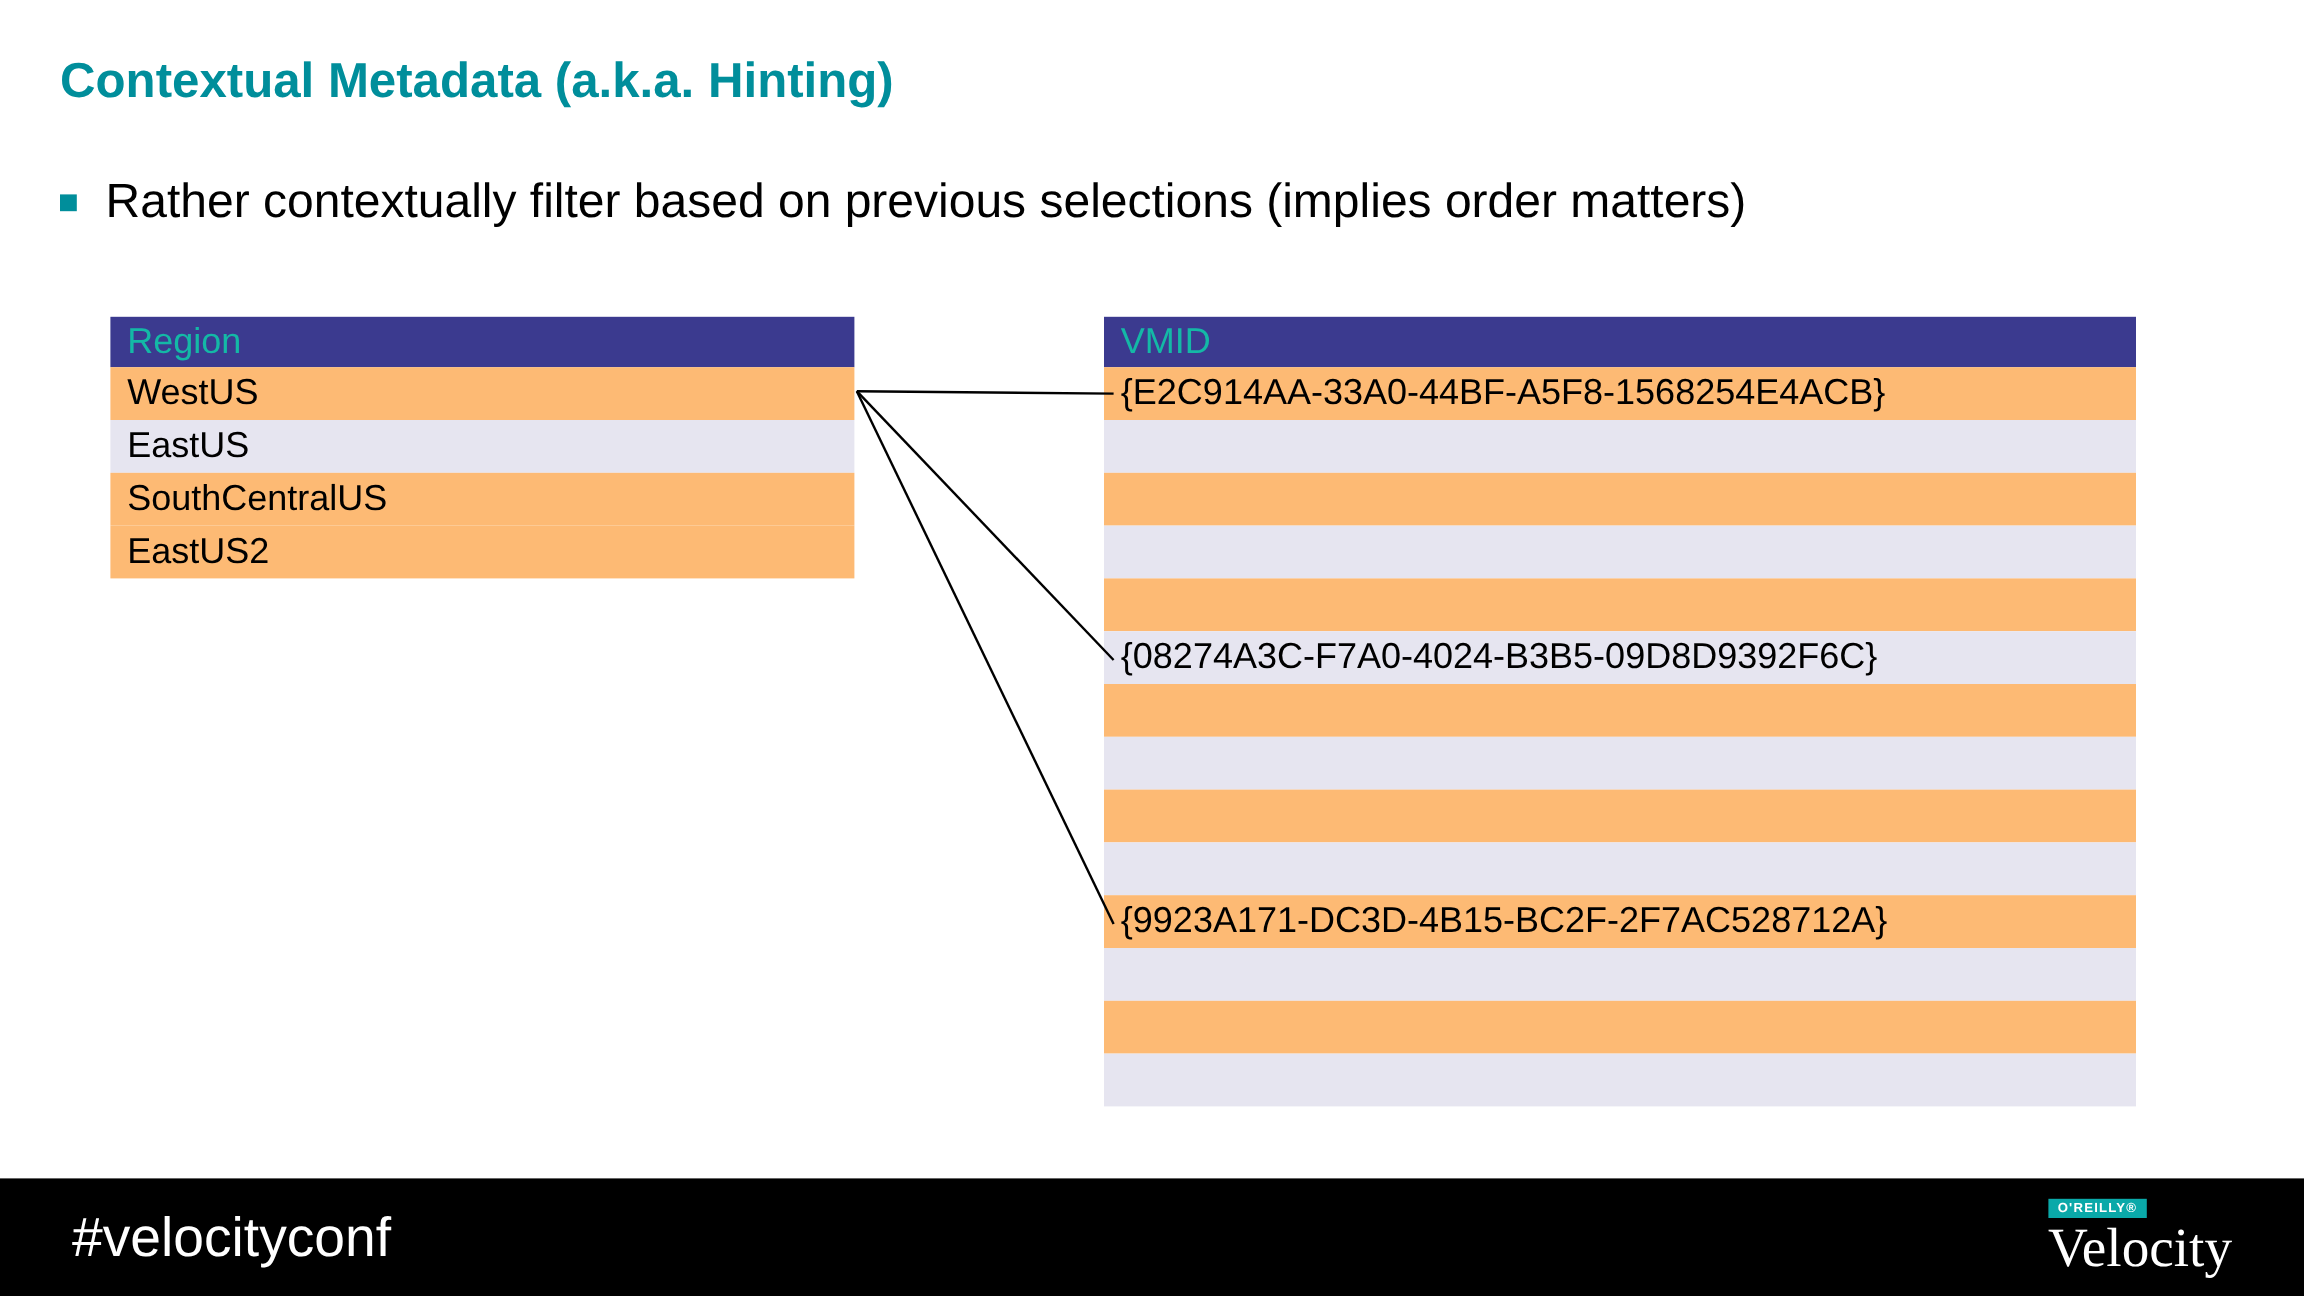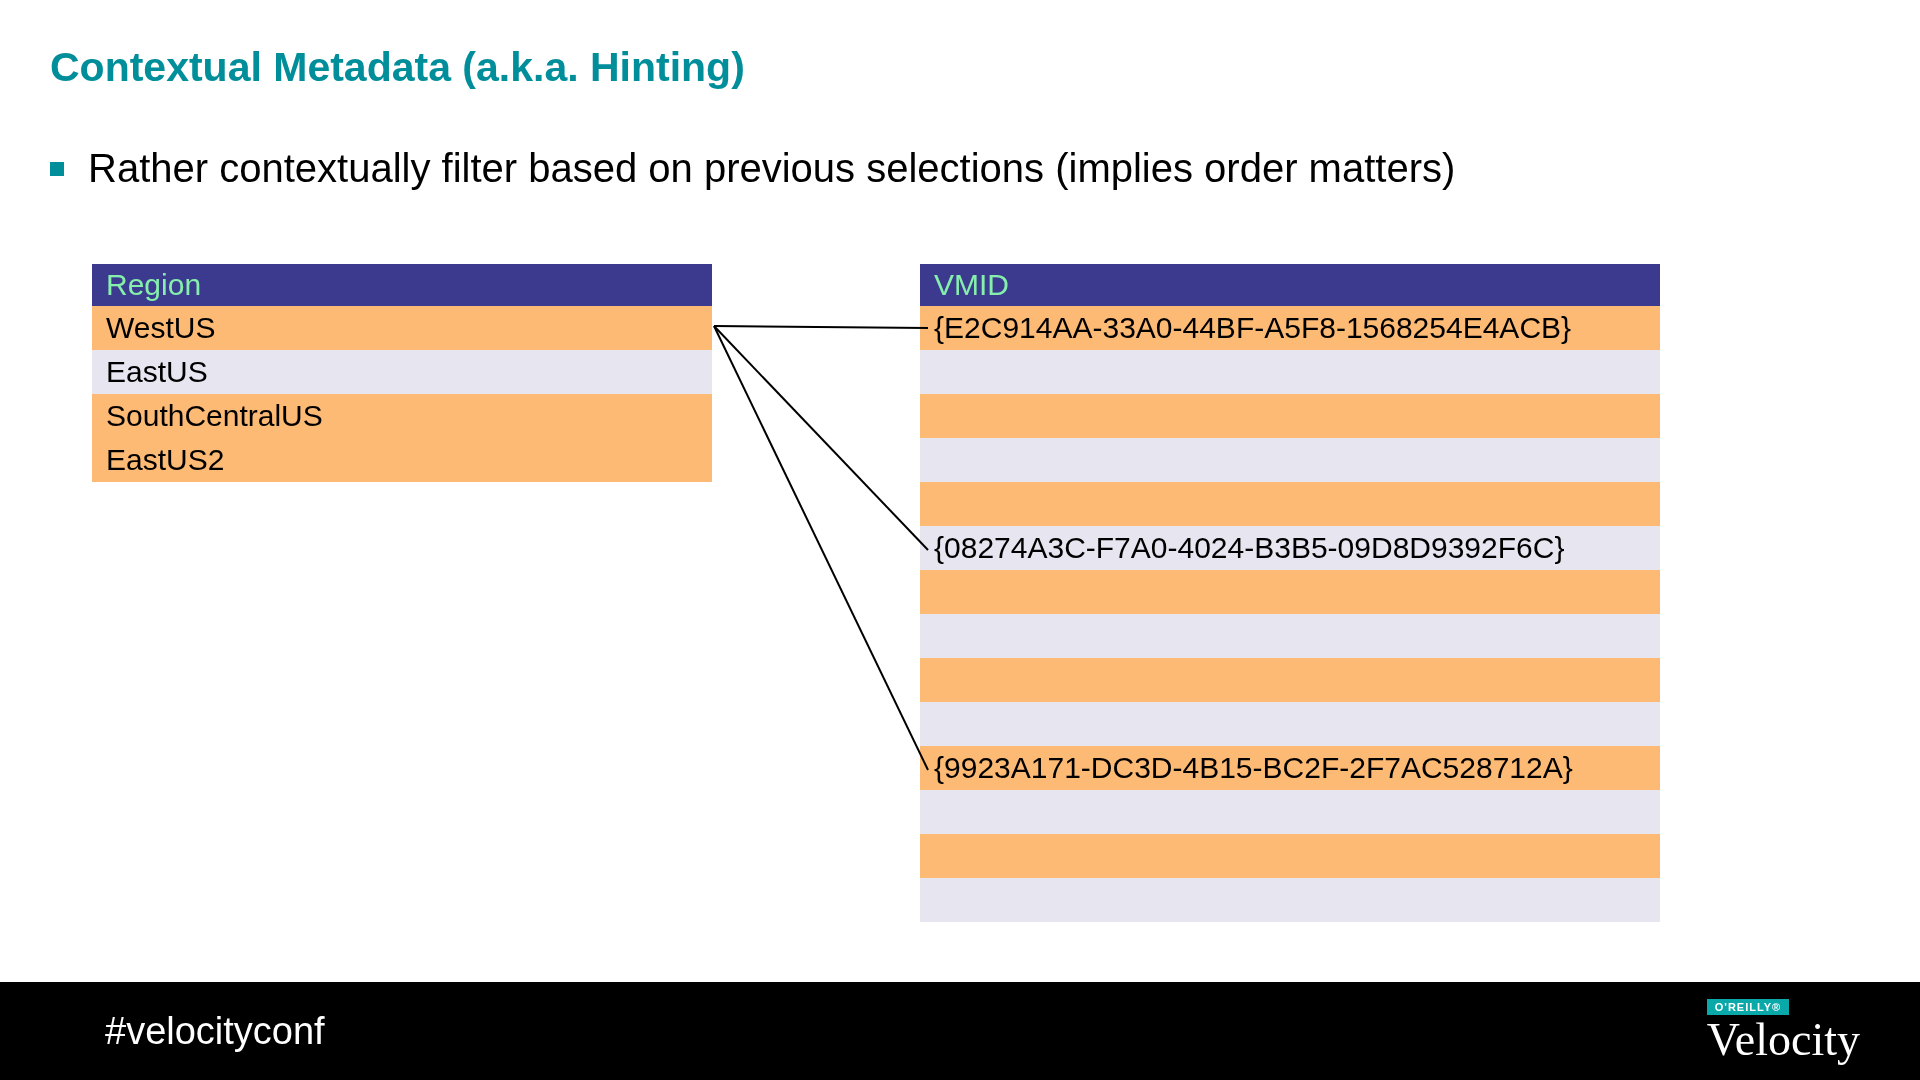--- a/index.html
+++ b/index.html
@@ -37,7 +37,7 @@
   }
   .tbl th {
     background: #3b3a8f;
-    color: #86efac;
+    color: #14b8a6;
     text-align: left;
     font-weight: normal;
     padding: 4px 14px;

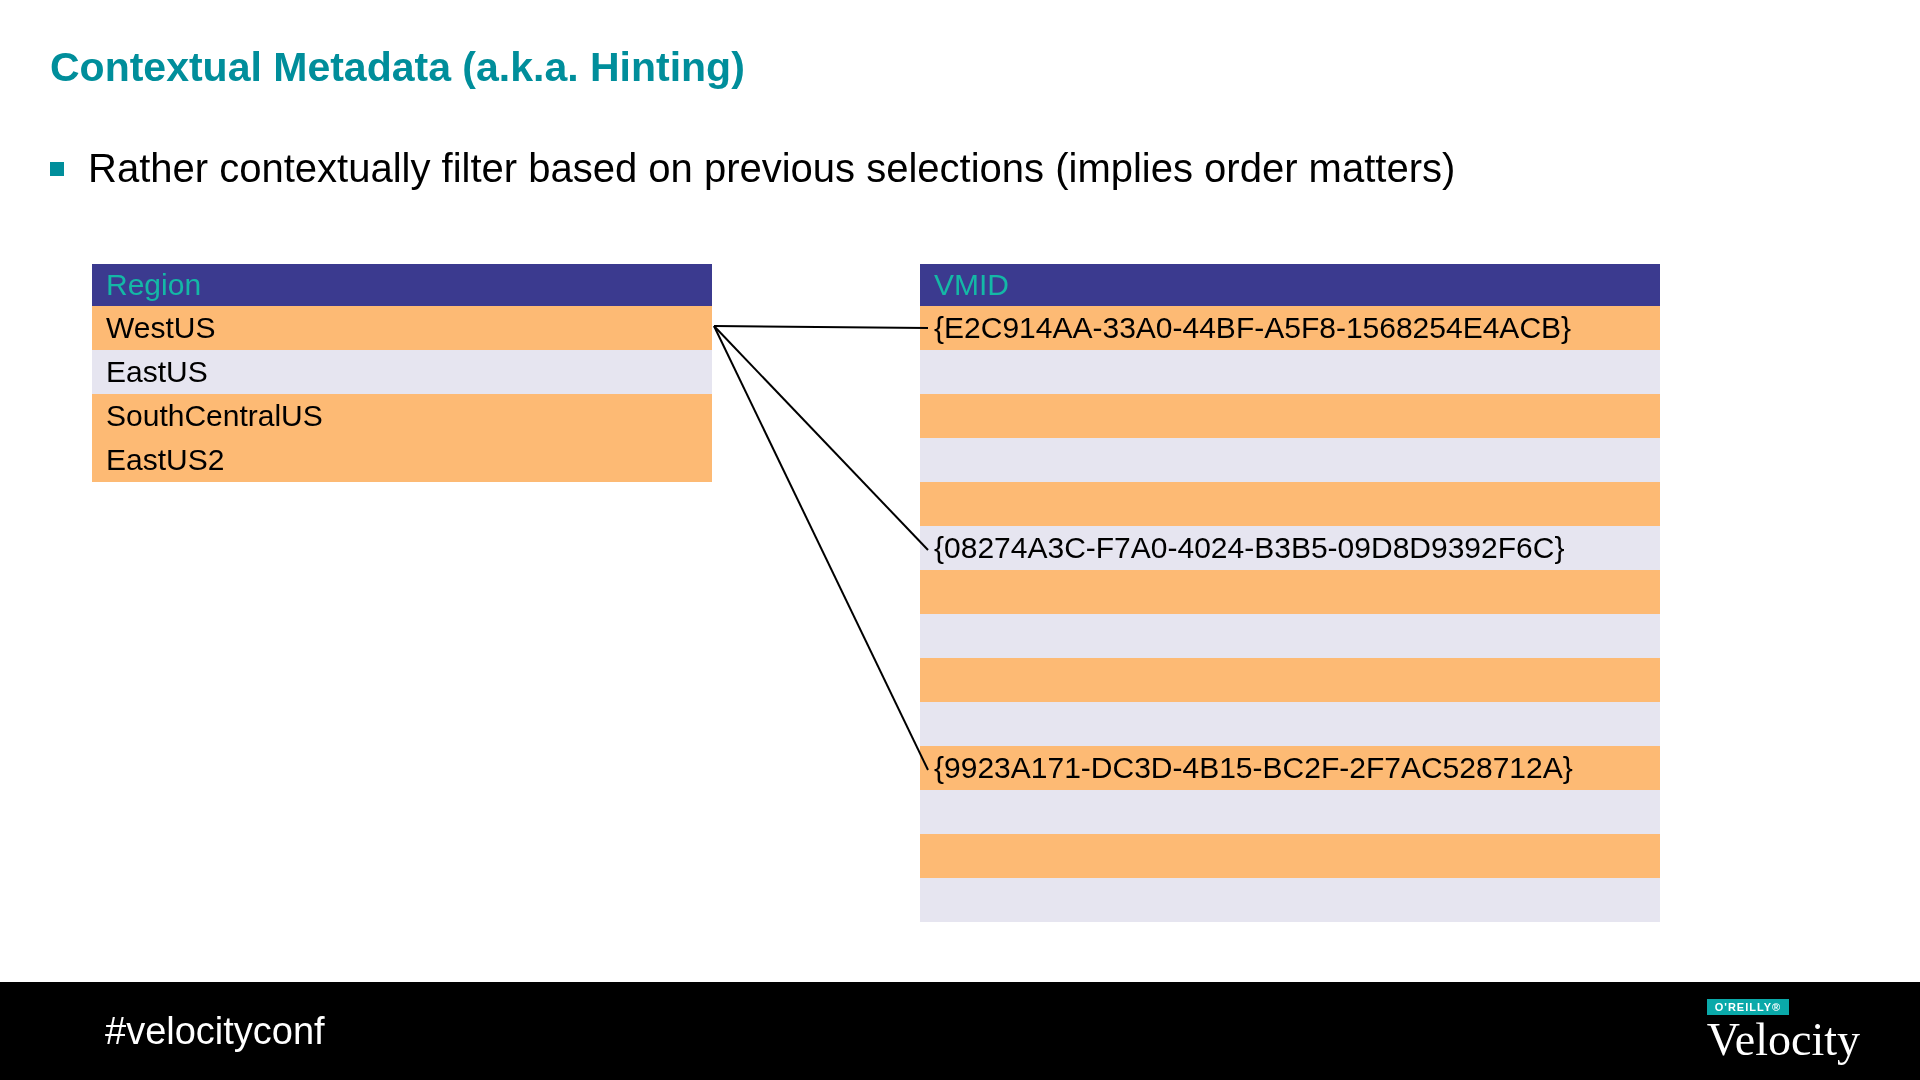--- a/index.html
+++ b/index.html
@@ -53,7 +53,7 @@
 
   .region-table { left: 92px;  top: 264px; width: 620px; }
   .region-table td, .region-table th { width: 620px; }
-  .vmid-table   { left: 920px; top: 264px; width: 740px; }
+  .vmid-table   { left: 920px; top: 264px; width: 860px; }
   .vmid-table td, .vmid-table th { width: 790px; }
 
   

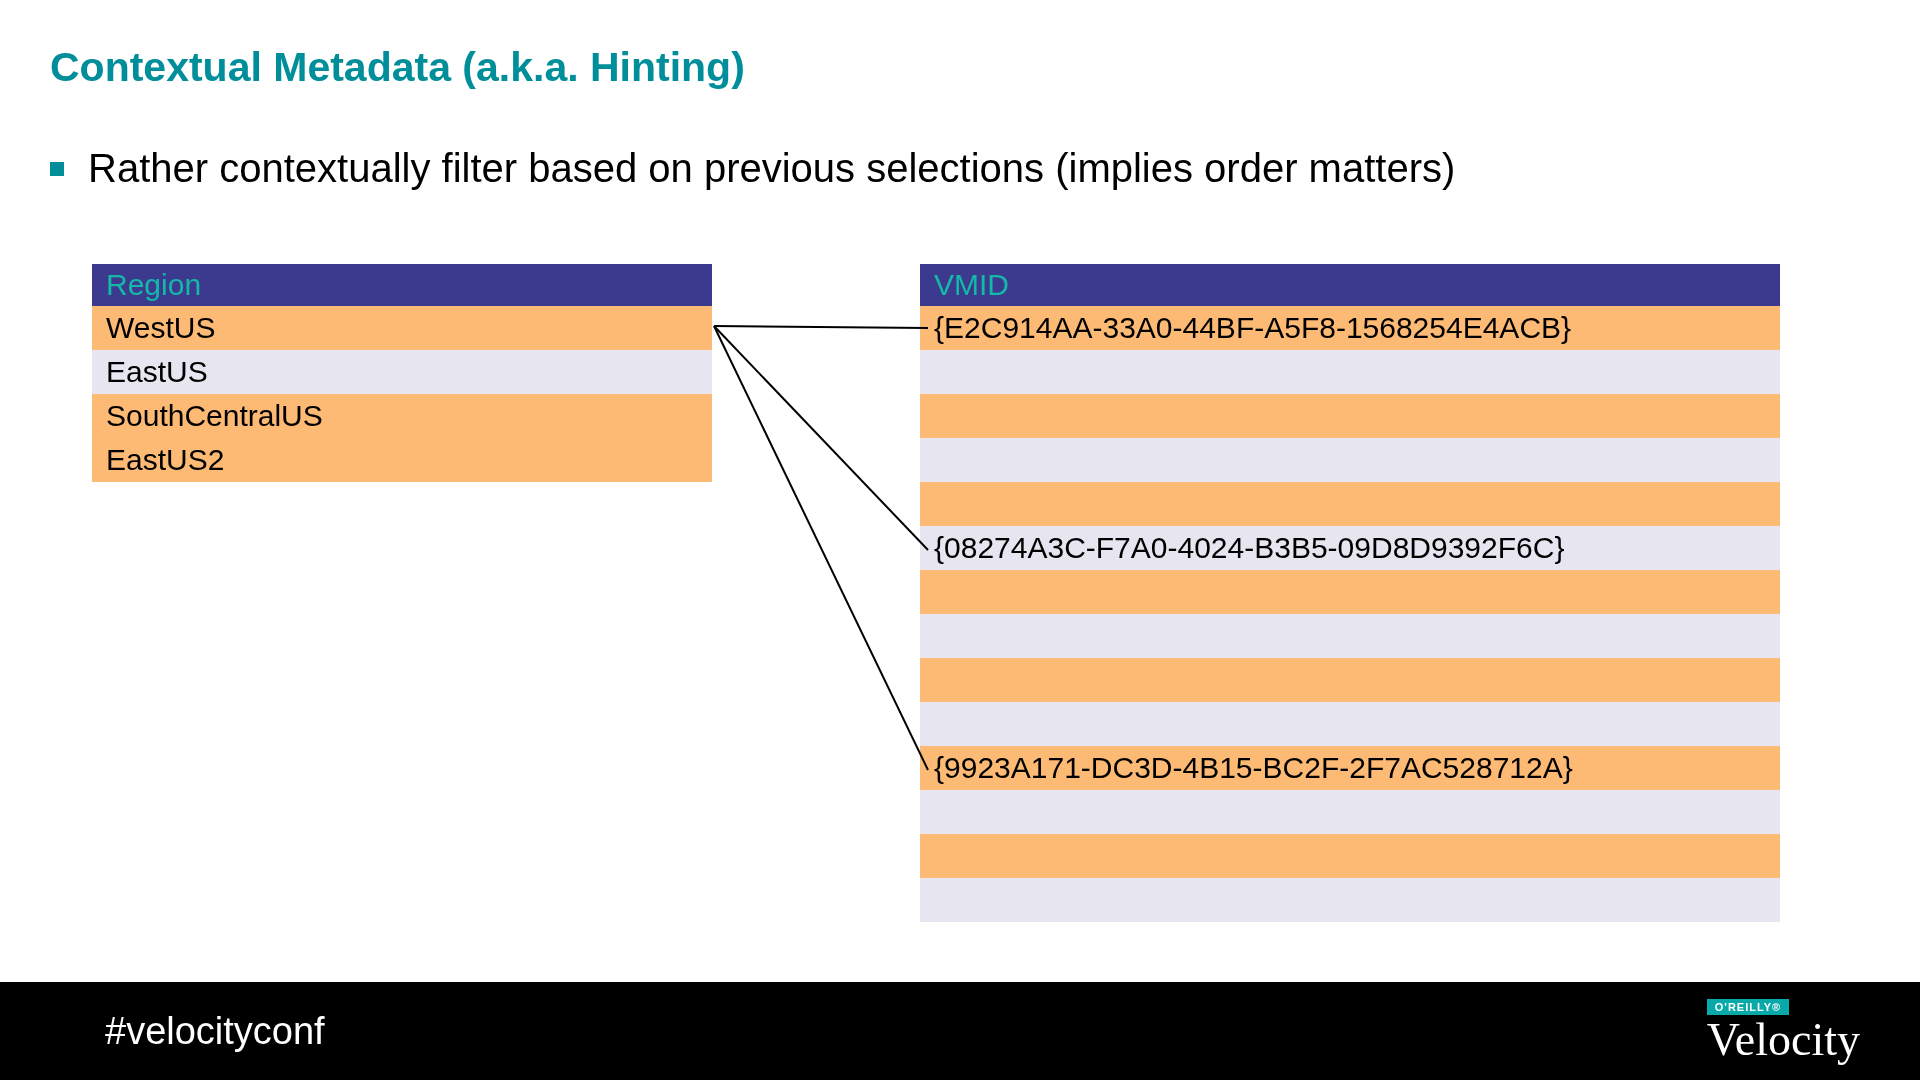--- a/index.html
+++ b/index.html
@@ -77,9 +77,8 @@
     padding: 0 60px 0 60px;
   }
   .hashtag {
-    font-size: 38px;
+    font-size: 46px;
     font-weight: 400;
-    margin-left: 45px;
   }
   .brand {
     display: flex;

